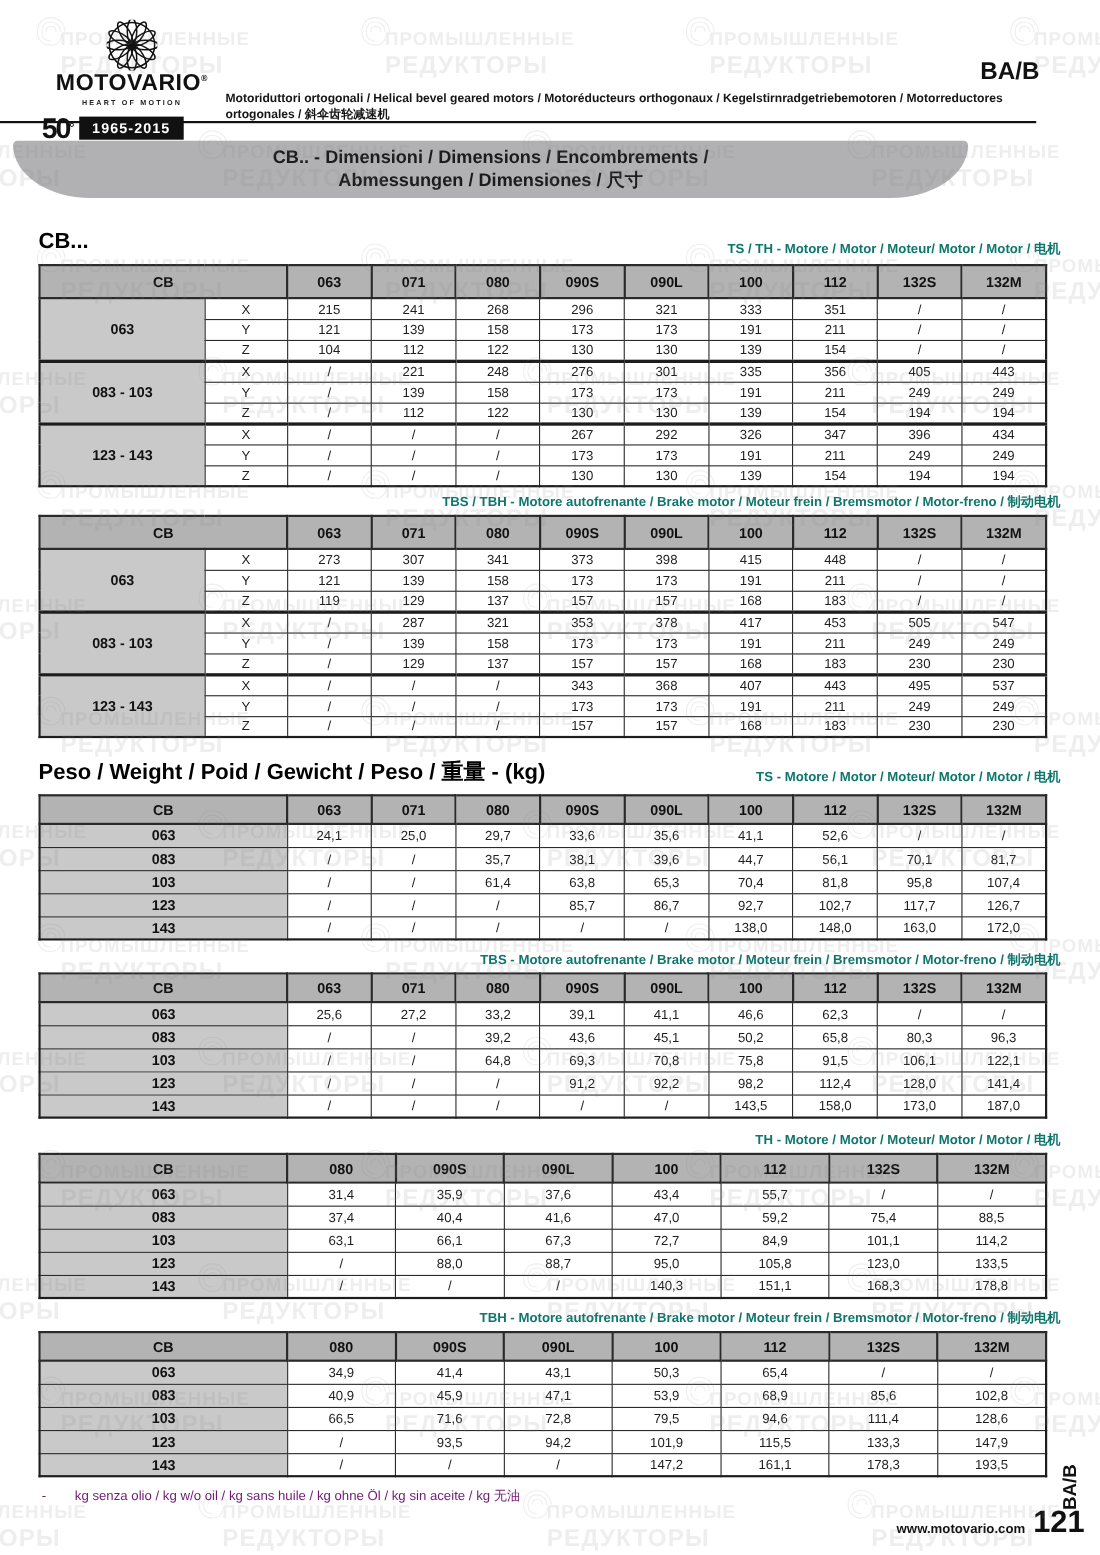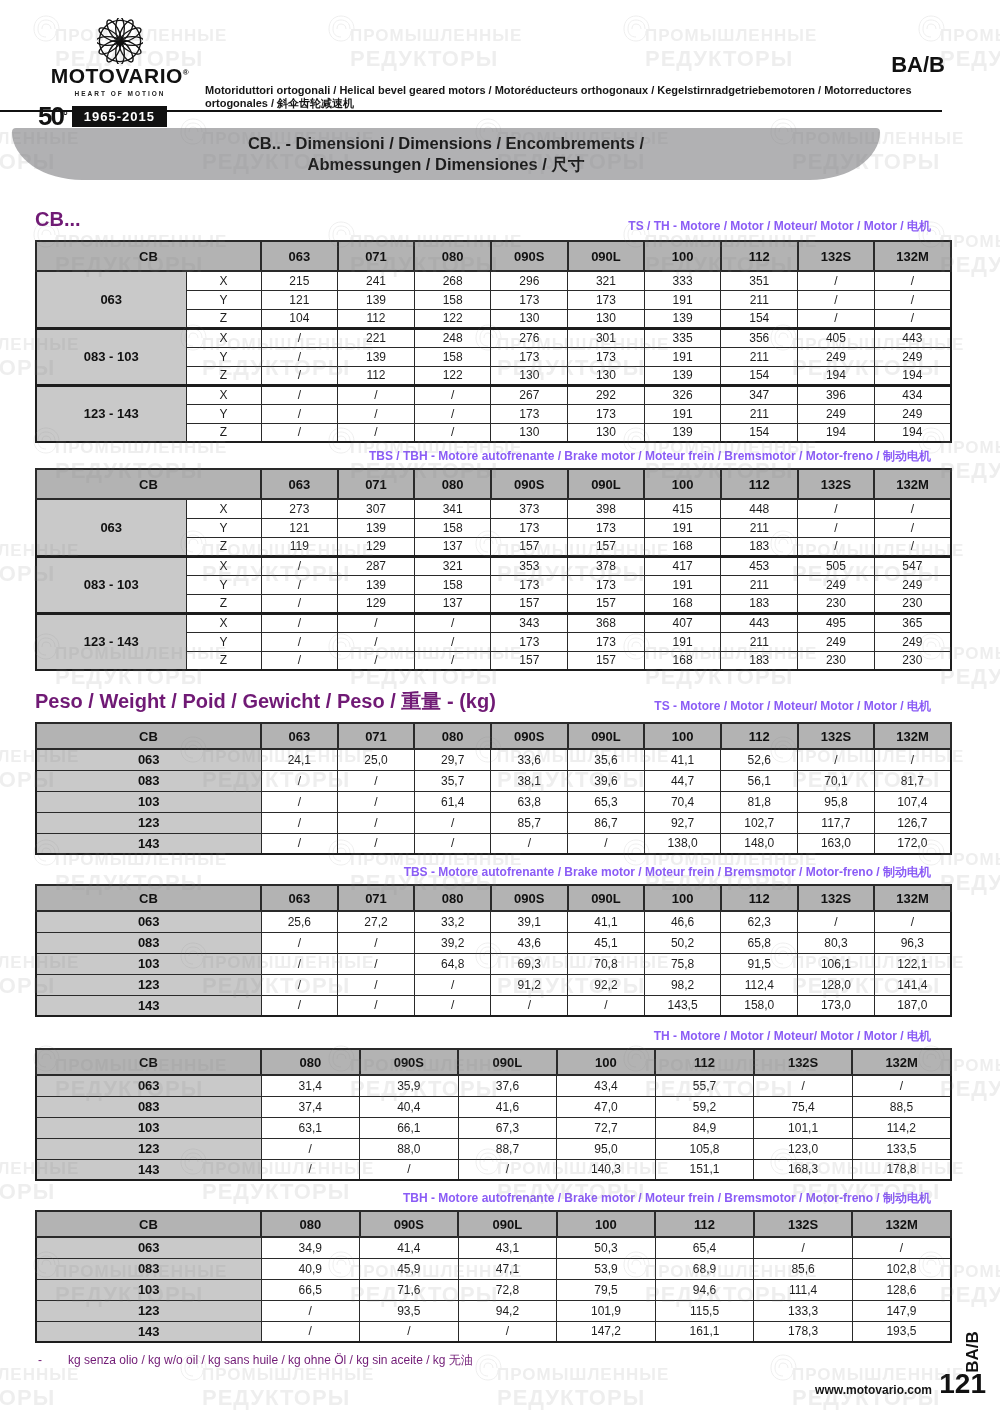--- a/index.html
+++ b/index.html
@@ -36,7 +36,7 @@
   }
   .banner div { font-size:16.5px; font-weight:bold; color:#1c1c1c; line-height:21px; }
   
-  .sec-title { position:absolute; left:35px; font-size:20px; font-weight:bold; color:#701a75; z-index:2; }
+  .sec-title { position:absolute; left:35px; font-size:20px; font-weight:bold; color:#000000; z-index:2; }
   .tbl-caption { position:absolute; right:69px; text-align:right; font-size:12px; font-weight:bold; color:#8b5cf6; z-index:2; }
   
   table.cbt { position:absolute; left:35px; width:915px; border-collapse:collapse; table-layout:fixed; z-index:2; background:#fff; }

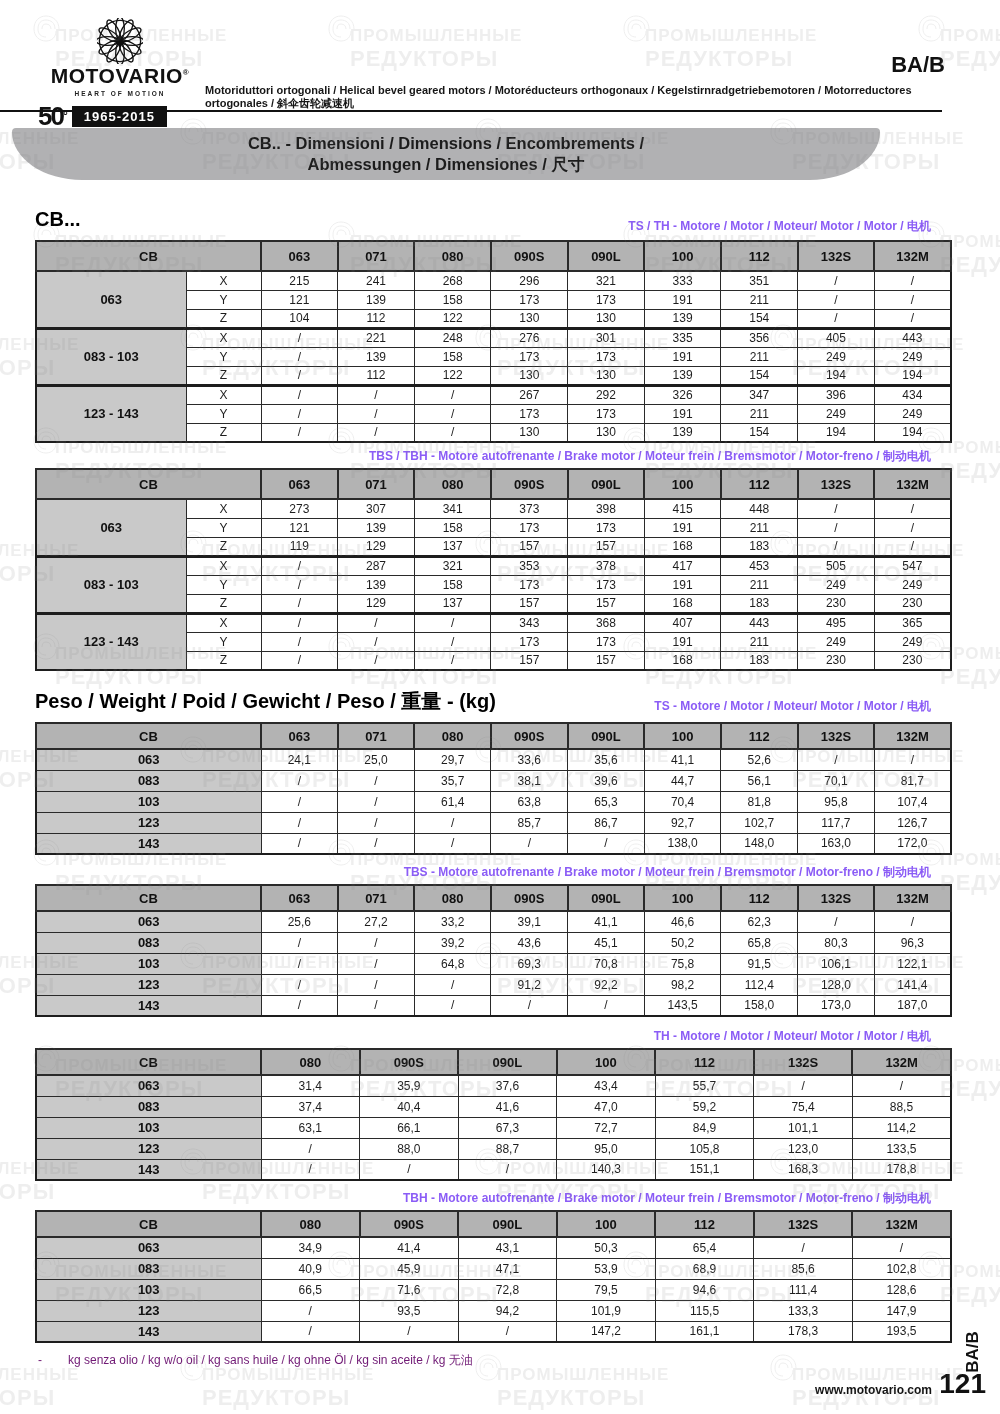--- a/index.html
+++ b/index.html
@@ -37,7 +37,7 @@
   .banner div { font-size:16.5px; font-weight:bold; color:#1c1c1c; line-height:21px; }
   
   .sec-title { position:absolute; left:35px; font-size:20px; font-weight:bold; color:#000000; z-index:2; }
-  .tbl-caption { position:absolute; right:69px; text-align:right; font-size:12px; font-weight:bold; color:#8b5cf6; z-index:2; }
+  .tbl-caption { position:absolute; right:36px; text-align:right; font-size:12px; font-weight:bold; color:#0f766e; z-index:2; }
   
   table.cbt { position:absolute; left:35px; width:915px; border-collapse:collapse; table-layout:fixed; z-index:2; background:#fff; }
   table.cbt th, table.cbt td { border:1px solid #2a2a2a; text-align:center; vertical-align:middle; overflow:hidden; }

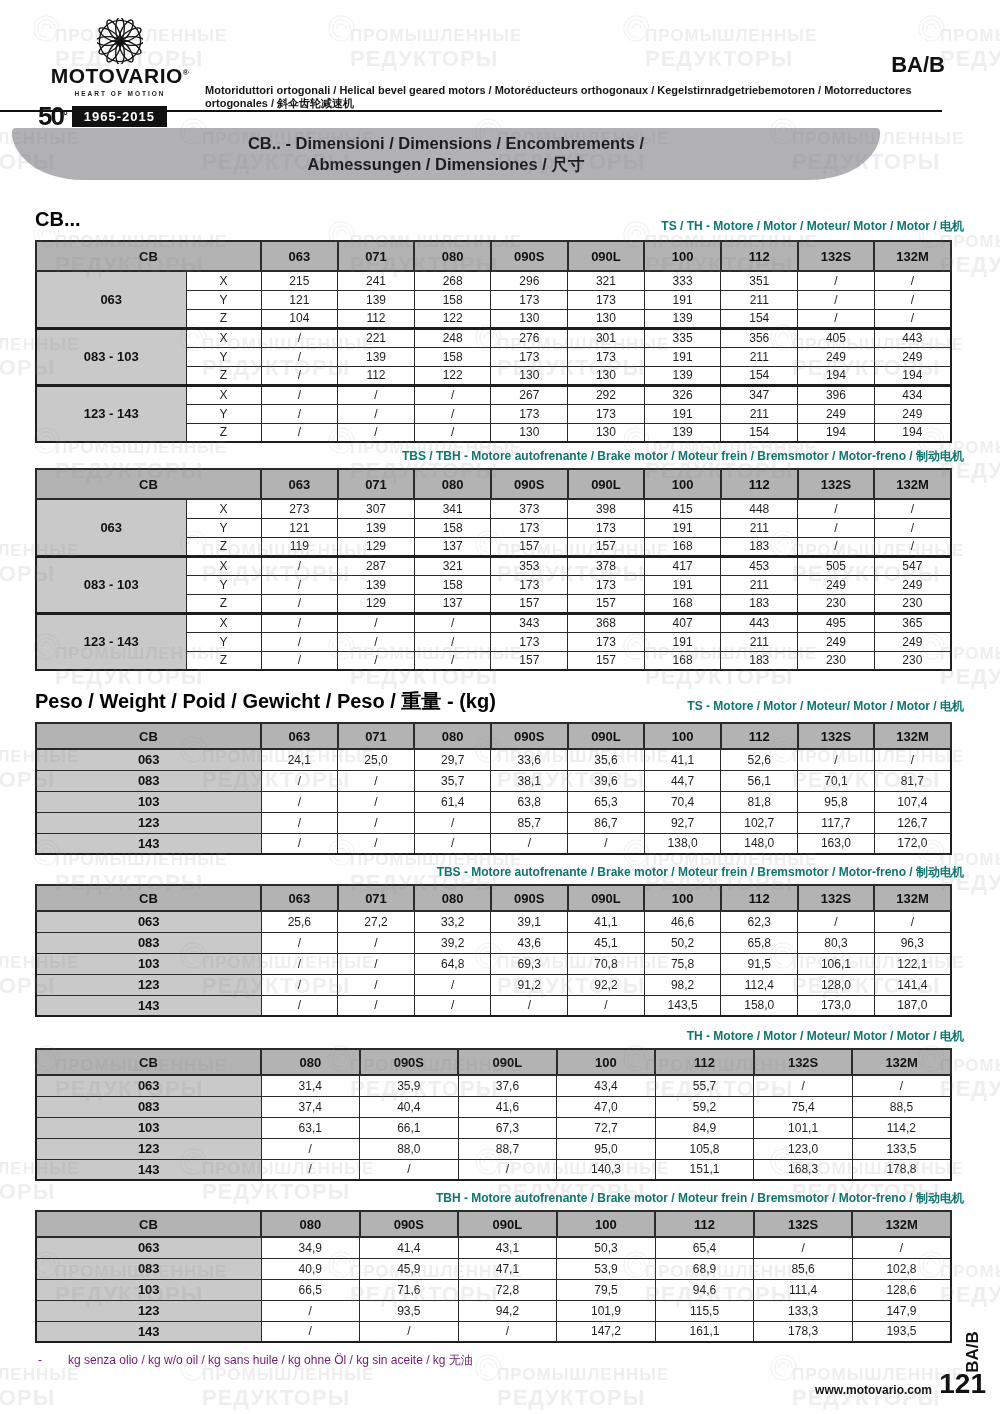--- a/index.html
+++ b/index.html
@@ -361,7 +361,7 @@
           <td>407</td>
           <td>443</td>
           <td>495</td>
-          <td>365</td>
+          <td>537</td>
         </tr>
         <tr>
           <td class="dim">Y</td>

